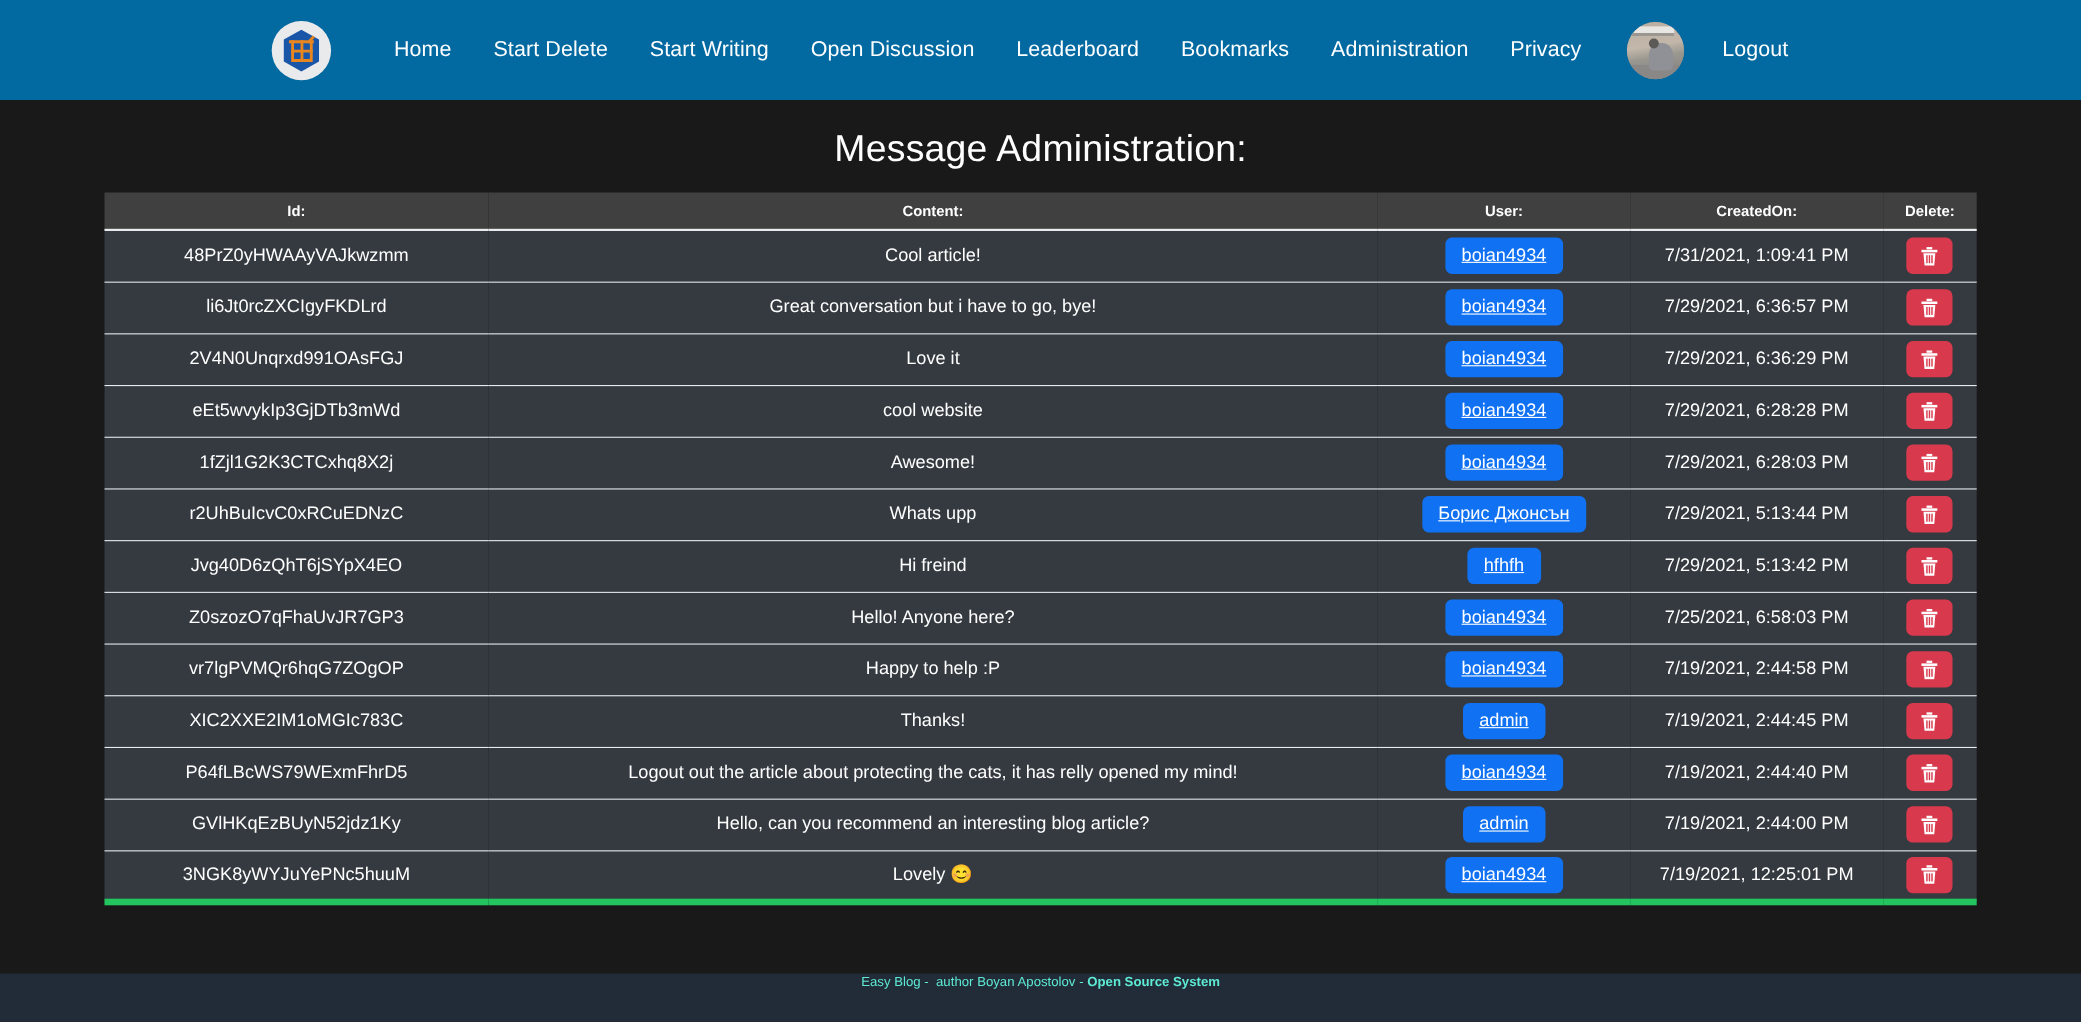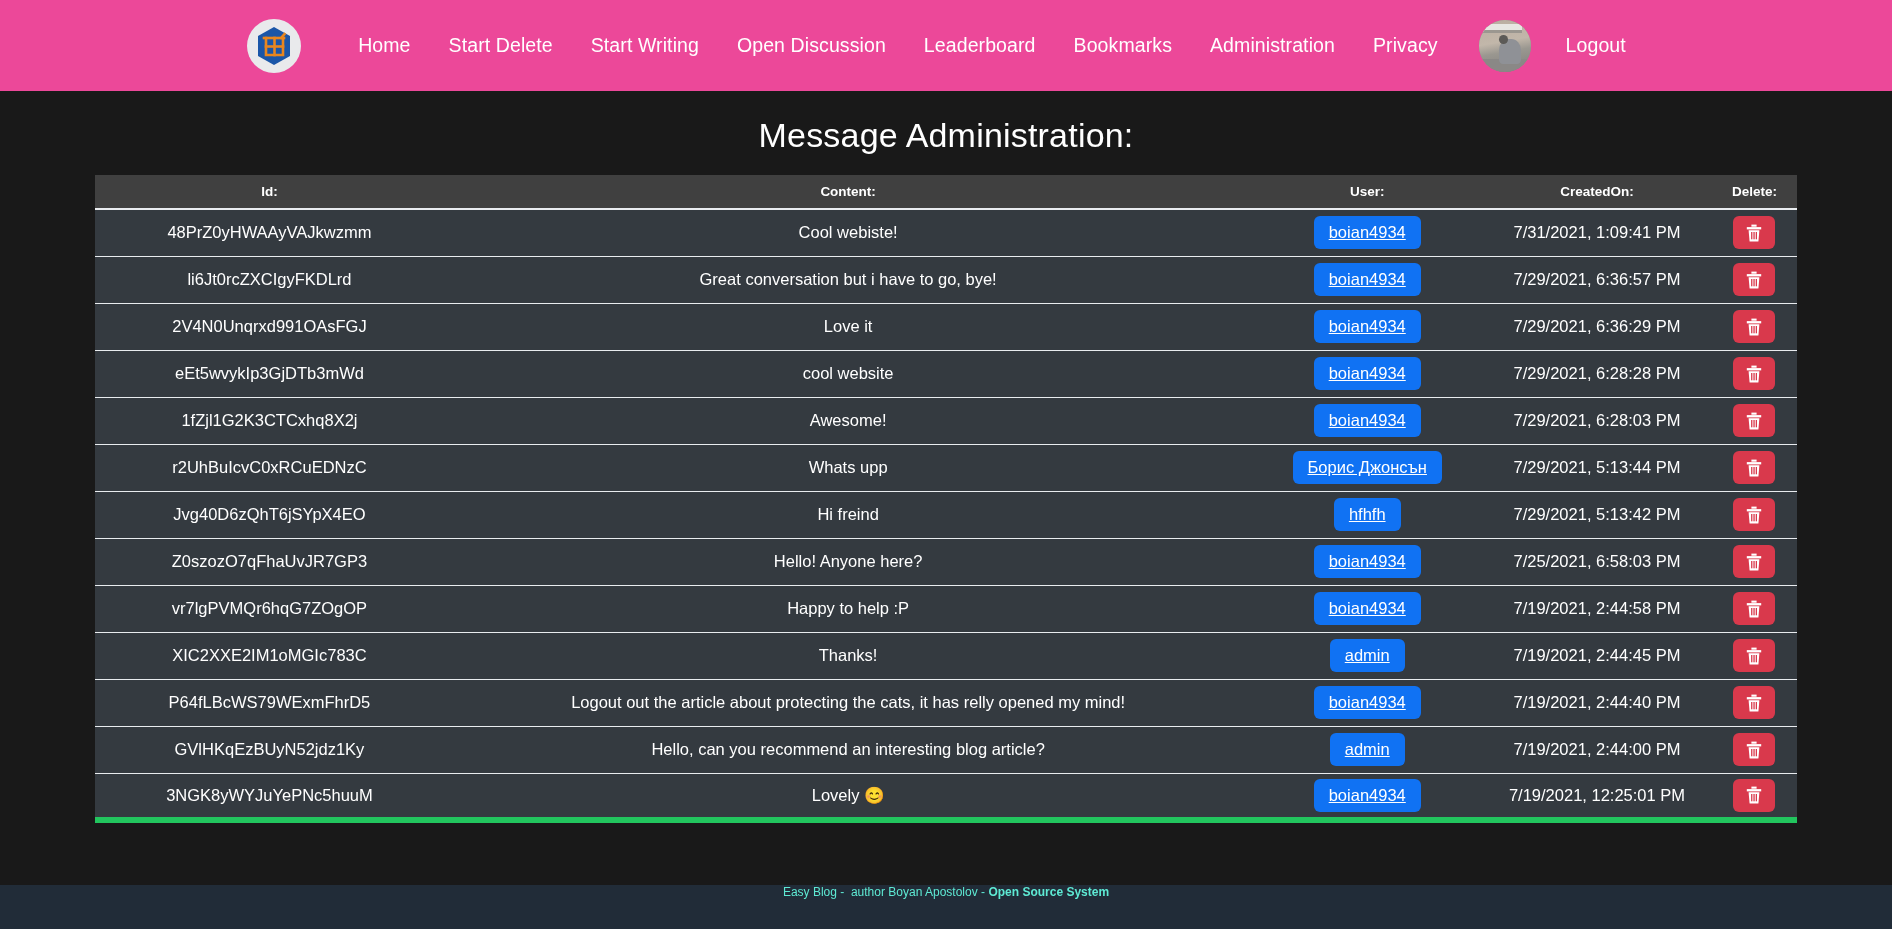--- a/index.html
+++ b/index.html
@@ -15,7 +15,7 @@
   
   .navbar {
     height: 91px;
-    background: #ec4899;
+    background: #0369a1;
     display: flex;
     align-items: center;
     justify-content: center;

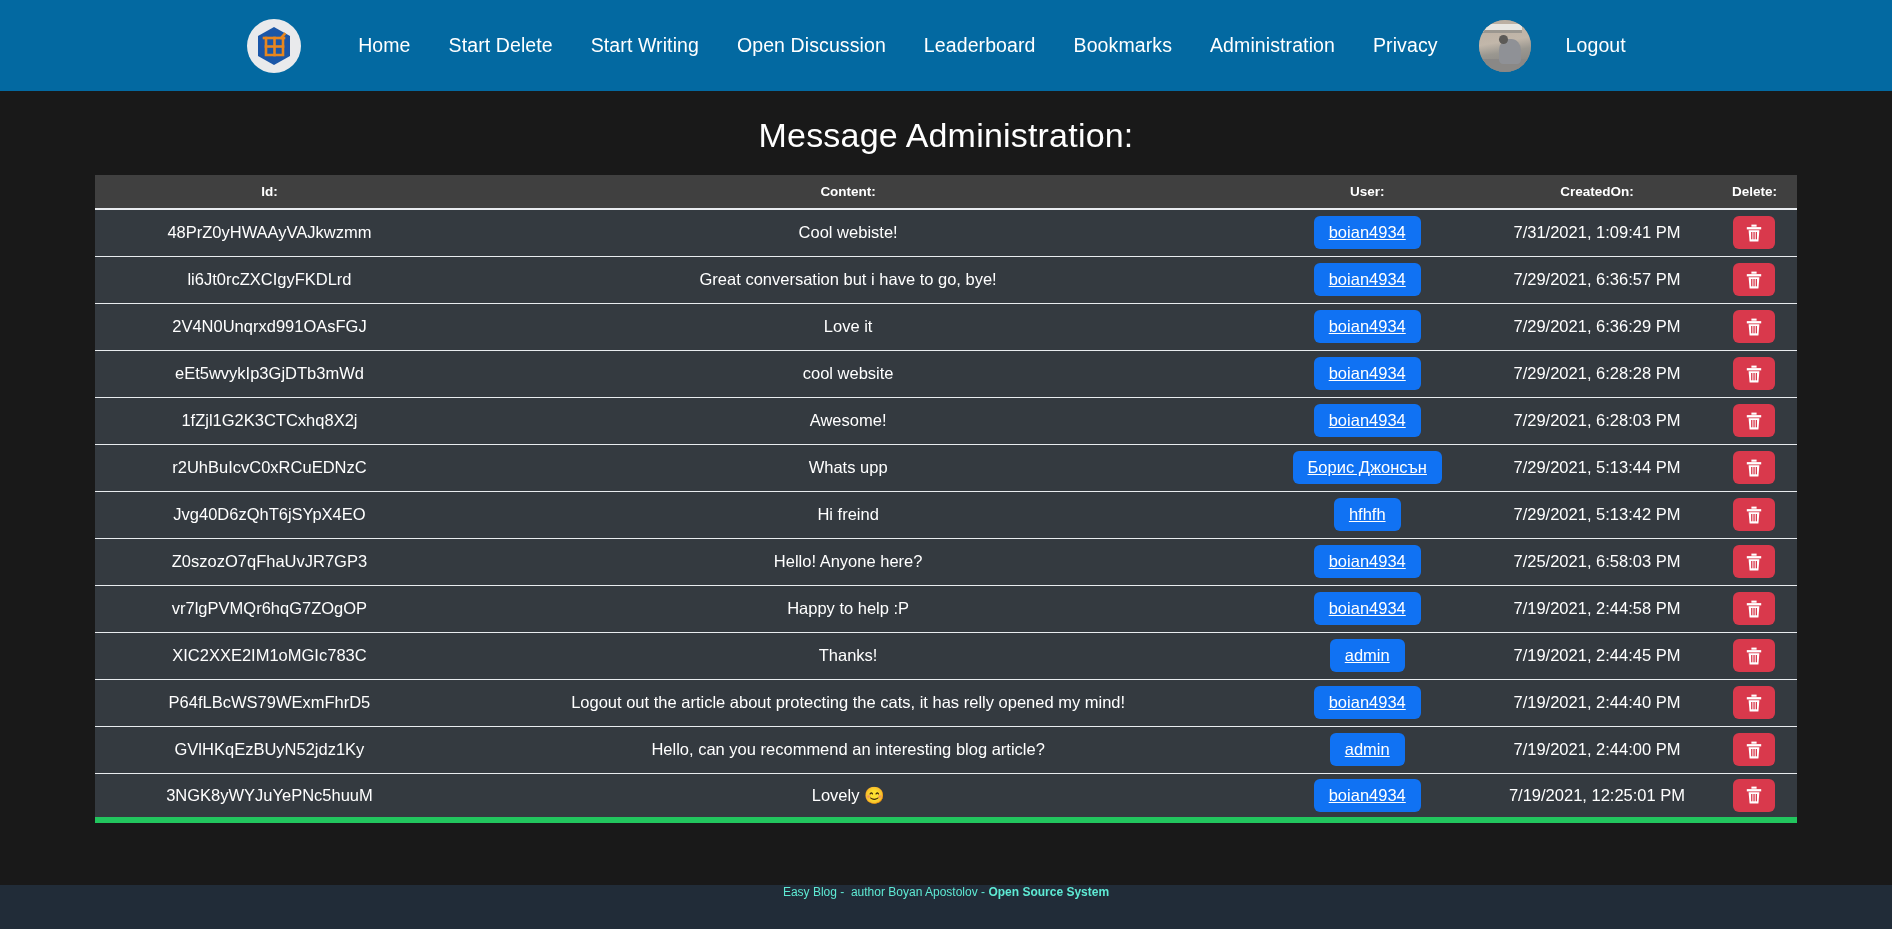--- a/index.html
+++ b/index.html
@@ -225,7 +225,7 @@
       <tbody id="table-body">
           <tr>
             <td>48PrZ0yHWAAyVAJkwzmm</td>
-            <td>Cool webiste!</td>
+            <td>Cool article!</td>
             <td><span class="user-badge">boian4934</span></td>
             <td>7/31/2021, 1:09:41 PM</td>
             <td><button class="del-btn">

